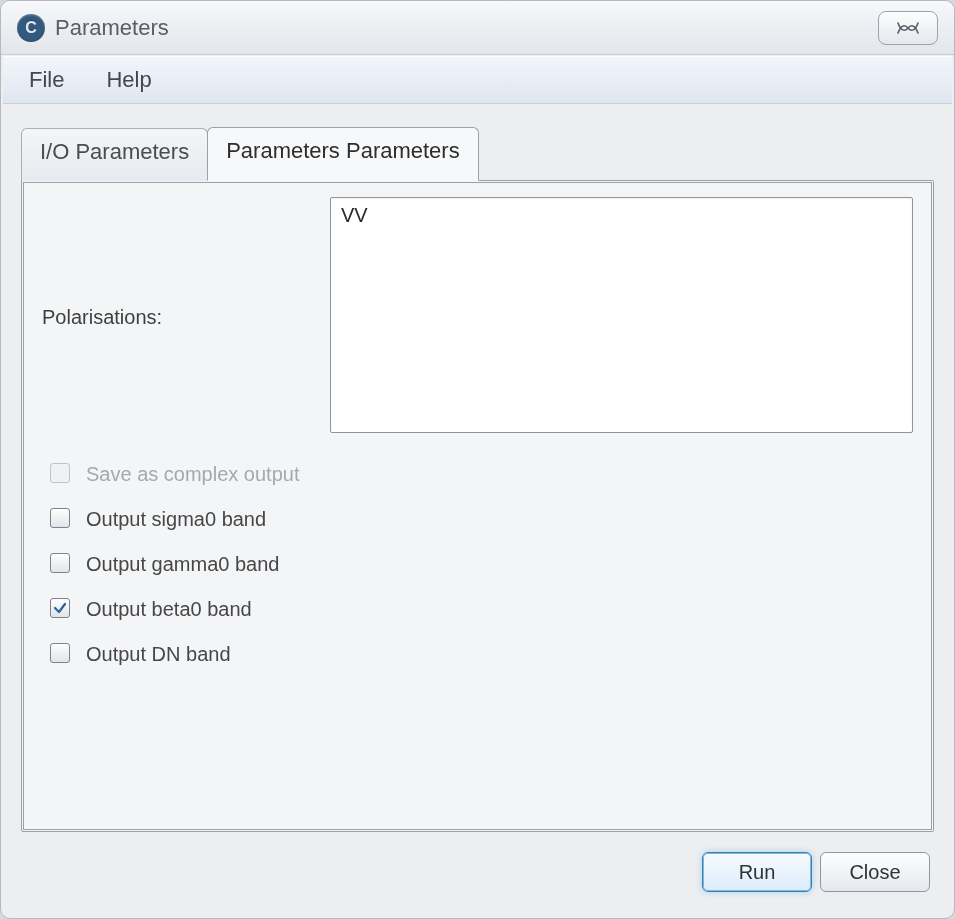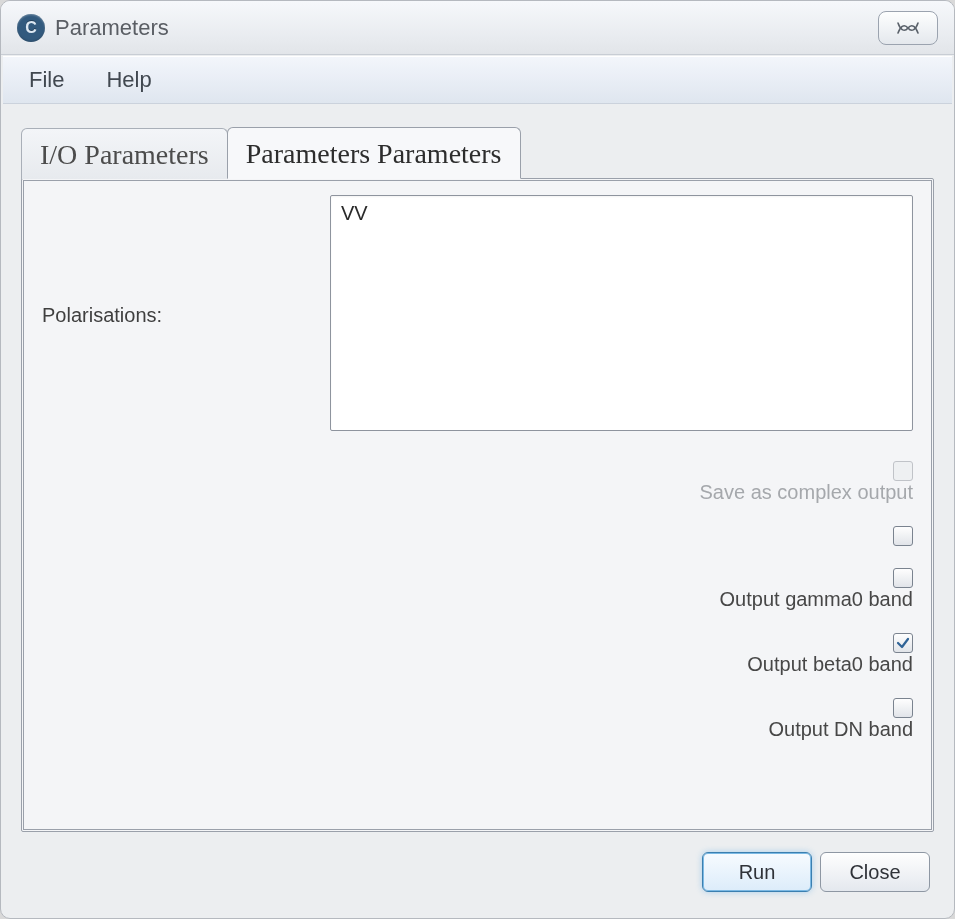--- a/index.html
+++ b/index.html
@@ -95,8 +95,8 @@
       z-index: 2;
     }
     .tab {
-      padding: 10px 18px 8px 18px;
-      font-size: 28px;
+      padding: 10px 18px 16px 18px;
+      font-size: 22px;
       color: #4c4c4c;
       background: linear-gradient(to bottom, #f3f5f8, #e7eaee);
       border: 1px solid #a9afb8;
@@ -106,7 +106,6 @@
       cursor: default;
       position: relative;
       top: 1px;
-      font-family: Liberation Serif, serif;
     }
     .tab.active {
       background: #f7f8fa;

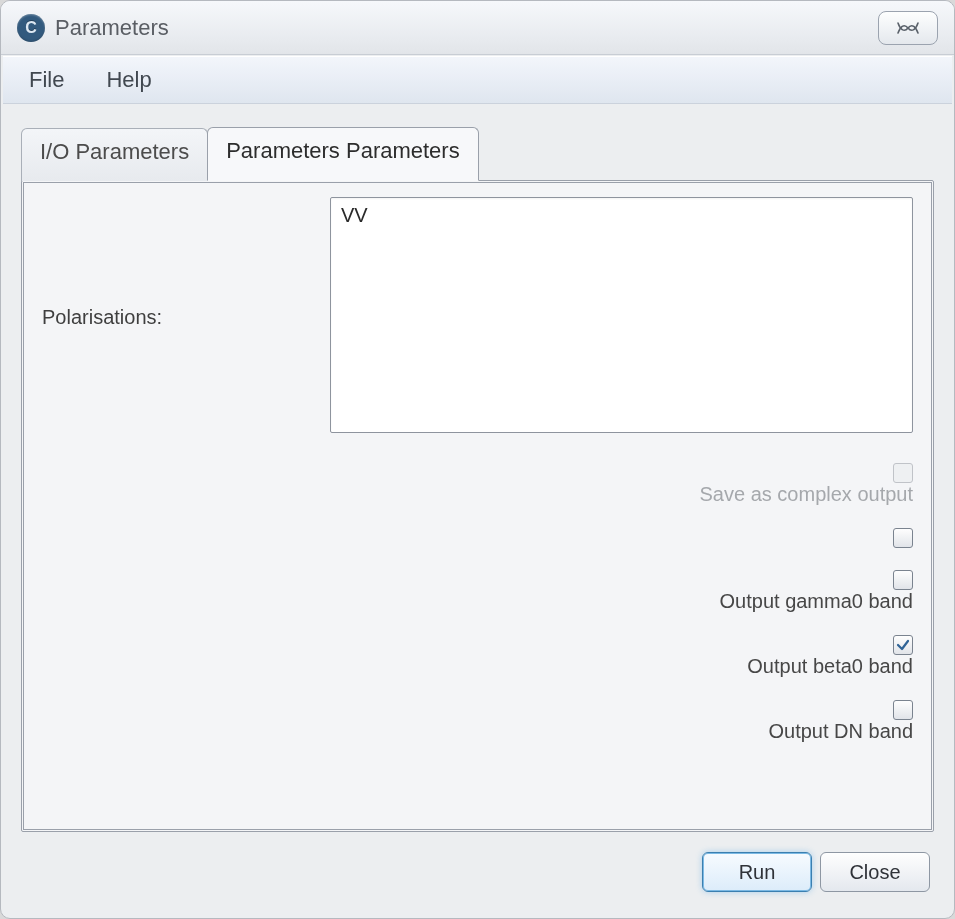--- a/index.html
+++ b/index.html
@@ -162,12 +162,11 @@
     }
     .chk {
       display: flex;
-      align-items: flex-end;
-      gap: 0;
+      align-items: flex-start;
+      gap: 16px;
       font-size: 20px;
       color: #474747;
       cursor: default;
-      flex-direction: column;
     }
     .chk.disabled { color: #a5a8ac; }
     .chk-box {

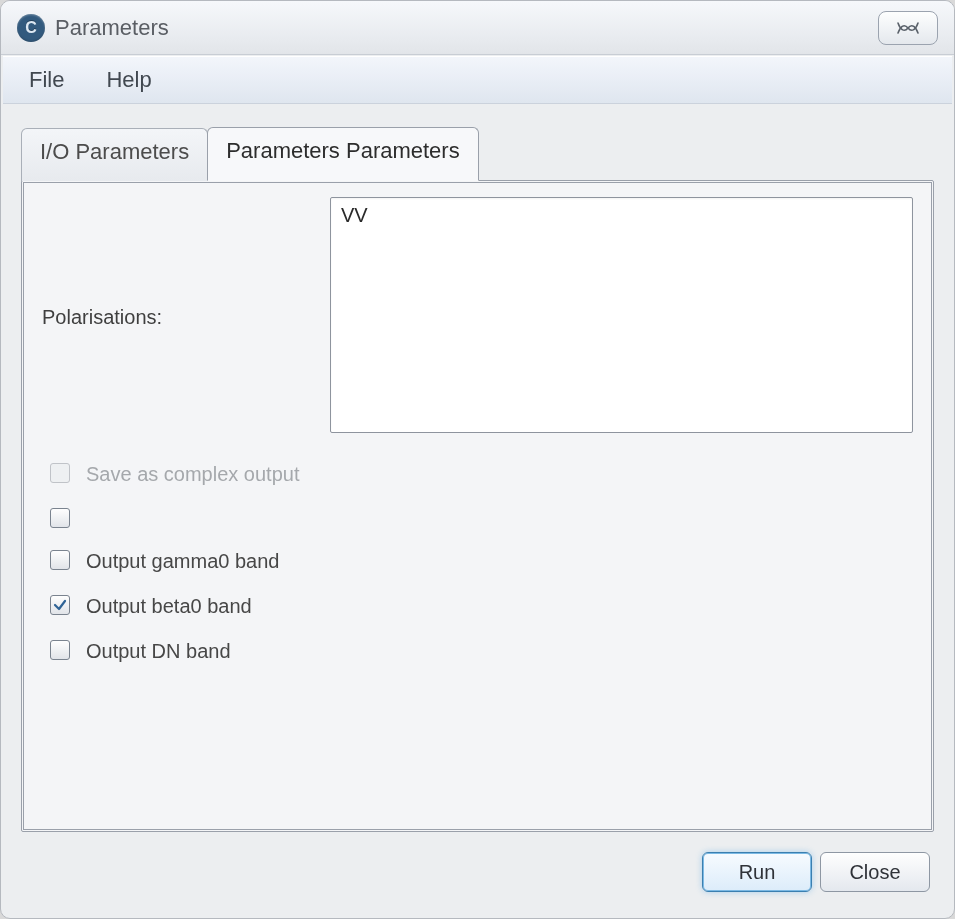--- a/index.html
+++ b/index.html
@@ -261,6 +261,7 @@
           <span class="chk-box">
             
           </span>
+          <span>Output sigma0 band</span>
         </label>
 
         <label class="chk">

